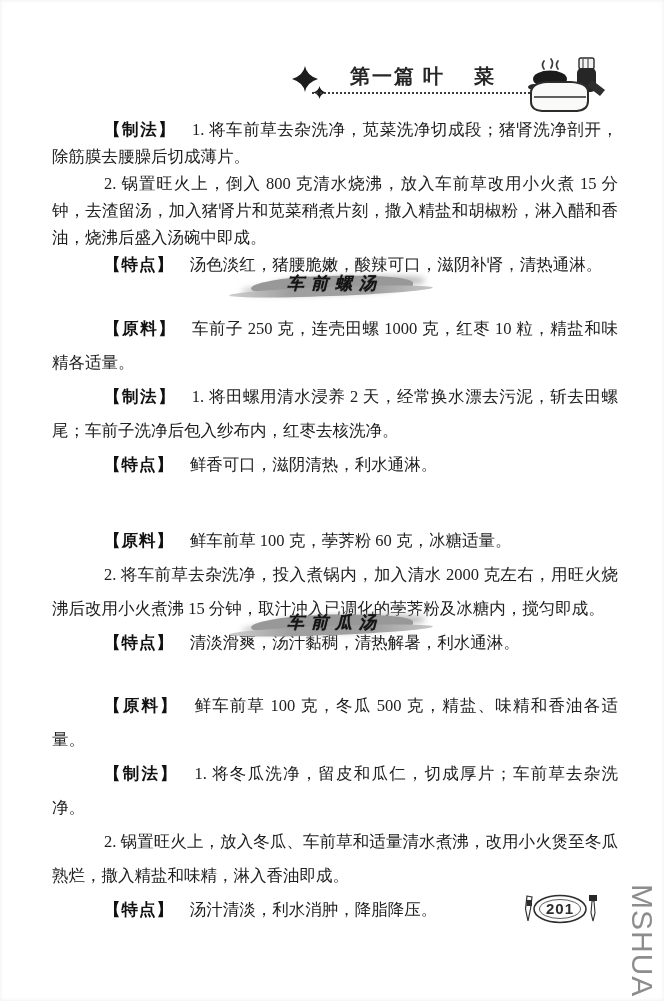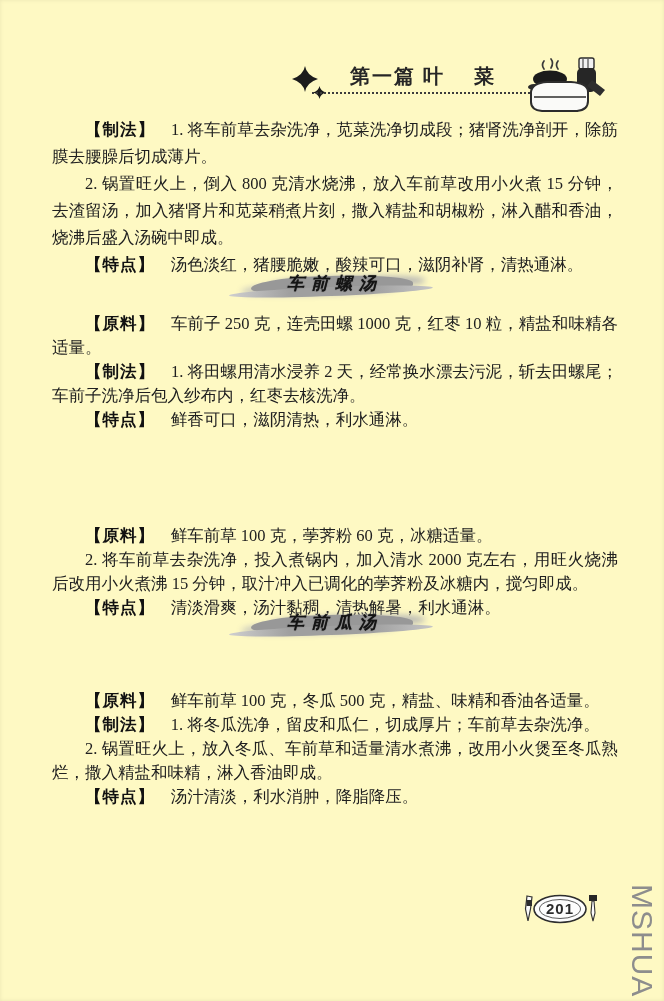--- a/index.html
+++ b/index.html
@@ -7,7 +7,7 @@
     position:relative;
     width:664px;height:1001px;
     margin:0 auto;
-    background:#fef9c3;
+    background:#ffffff;
     overflow:hidden;
     box-shadow:inset 0 0 4px rgba(0,0,0,.08);
     font-family:"Liberation Serif","DejaVu Serif",serif;

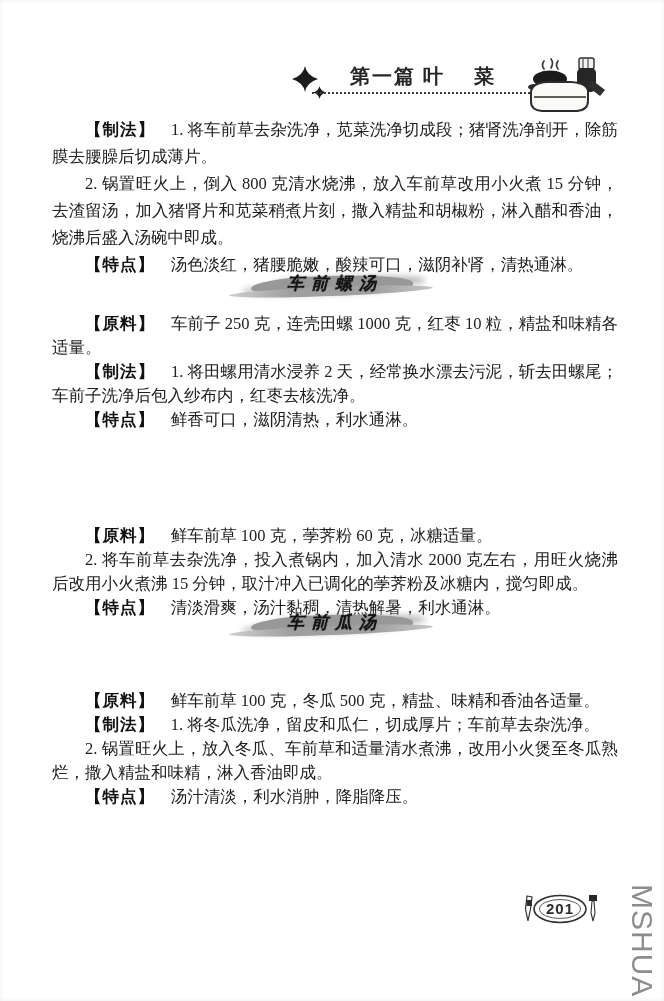--- a/index.html
+++ b/index.html
@@ -36,7 +36,7 @@
   }
   .sec.tight{line-height:24px;}
   .sec p{margin:0;text-indent:2em;}
-  .lbl{font-weight:700;color:#111;margin-right:.95em;letter-spacing:1px;}
+  .lbl{font-weight:700;color:#111;margin-right:.95em;letter-spacing:1px;margin-left:19px;}
   .lbl:empty{margin-right:0;}
   
   .title-row{

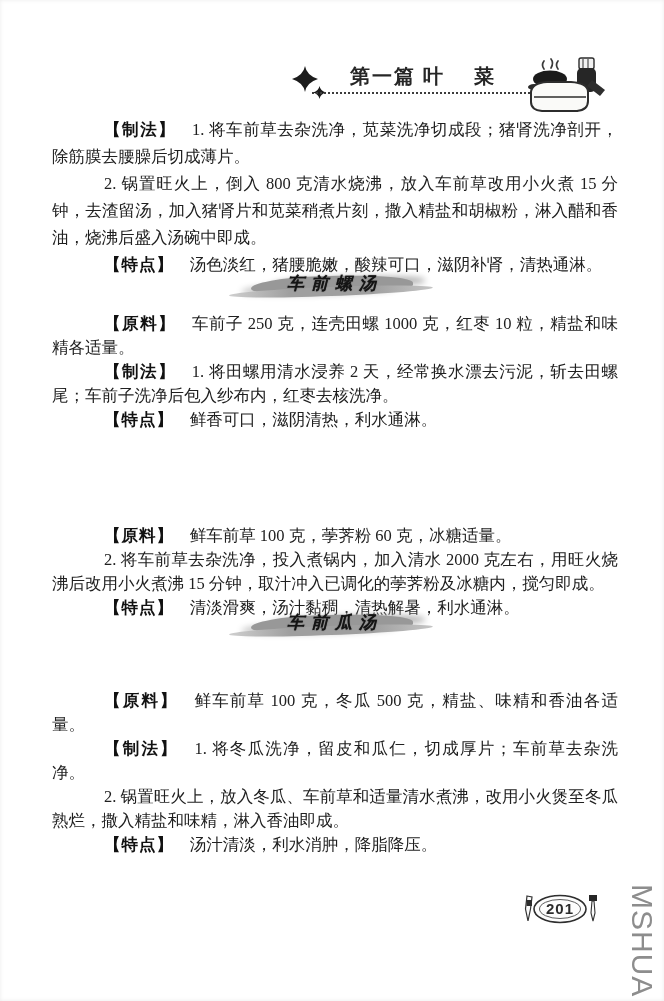--- a/index.html
+++ b/index.html
@@ -34,7 +34,7 @@
     text-align:justify;
     color:#202020;
   }
-  .sec.tight{line-height:24px;}
+  .sec.tight{line-height:34px;}
   .sec p{margin:0;text-indent:2em;}
   .lbl{font-weight:700;color:#111;margin-right:.95em;letter-spacing:1px;margin-left:19px;}
   .lbl:empty{margin-right:0;}

